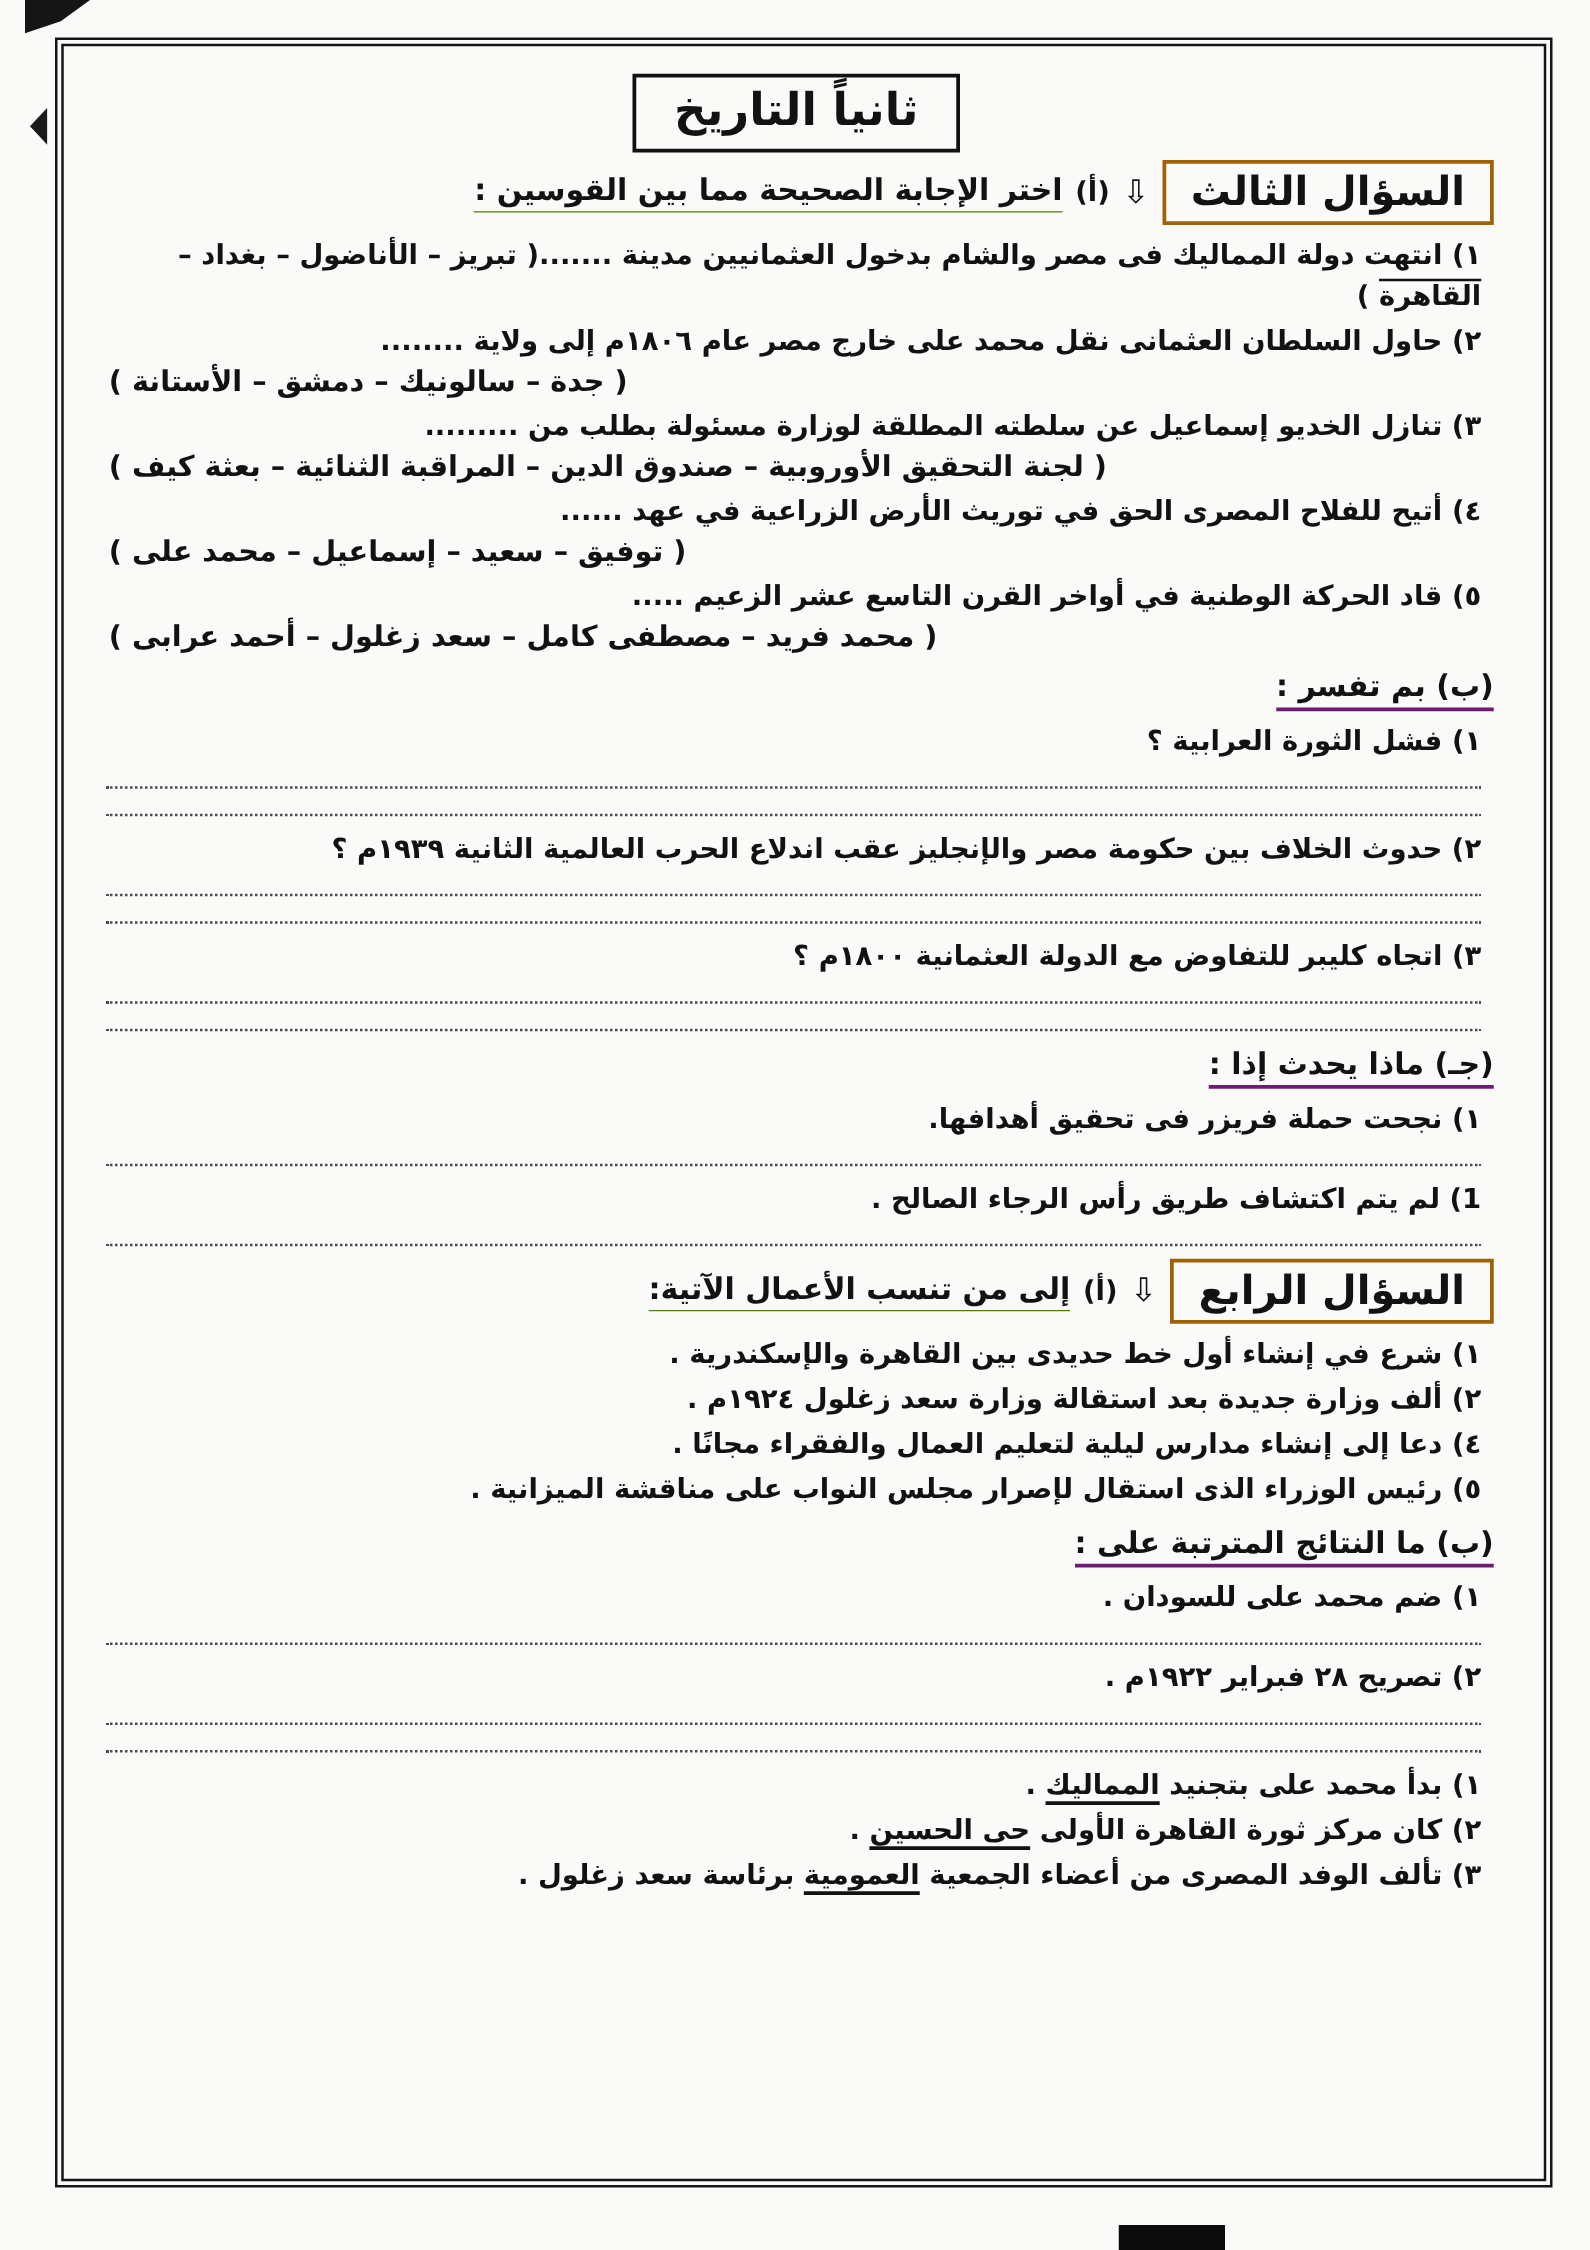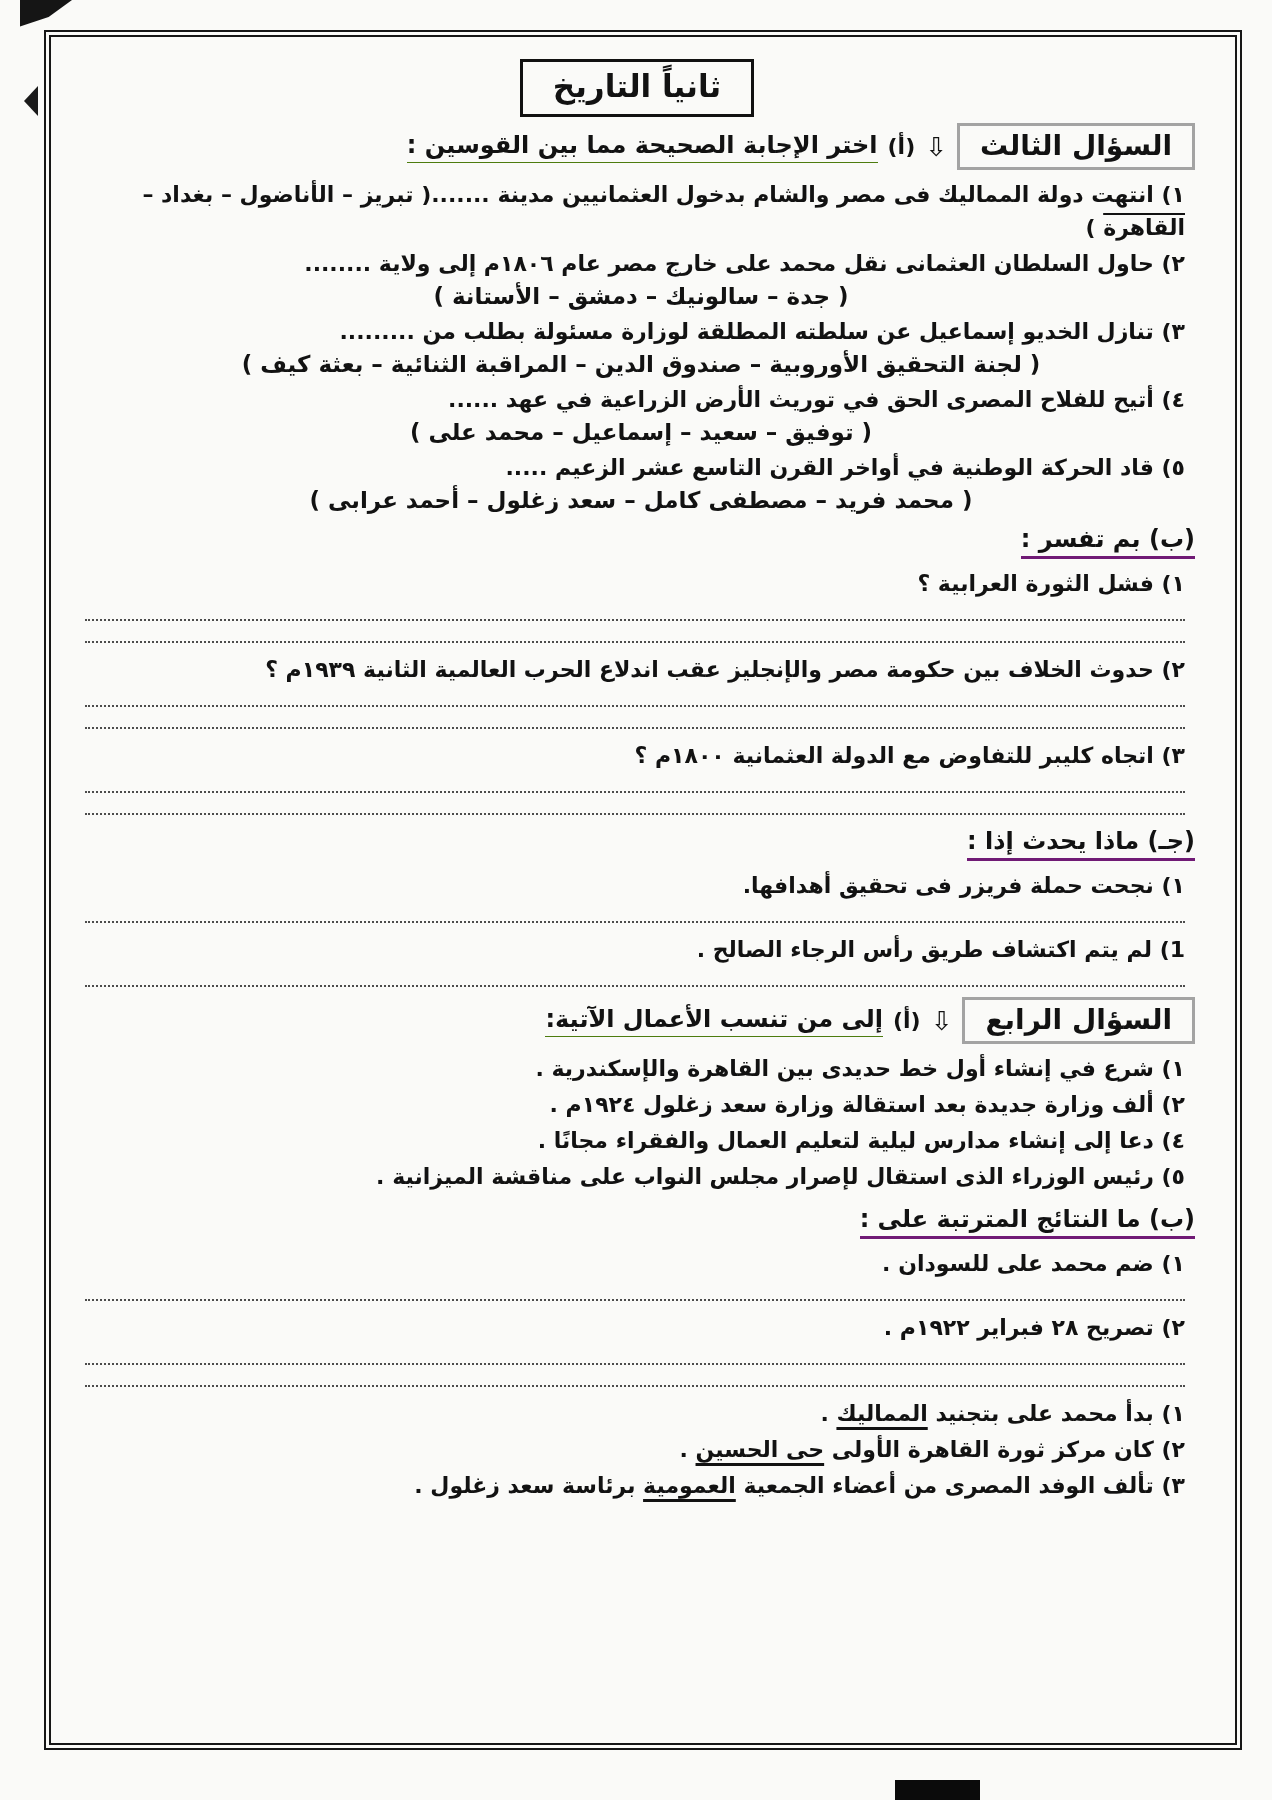--- a/index.html
+++ b/index.html
@@ -17,7 +17,7 @@
   }
   .title-box{
     width:fit-content;margin:12px auto 6px;border:3px solid #111;
-    padding:6px 30px 10px;font-size:31px;letter-spacing:1px;
+    padding:6px 30px 10px;font-size:36px;letter-spacing:1px;
   }
   .qheader{display:flex;align-items:center;gap:10px;margin:0 0 8px;font-size:24px;}
   .qlabel-box{border:3px solid #a3a3a3;padding:3px 20px 5px;font-size:28px;white-space:nowrap;}

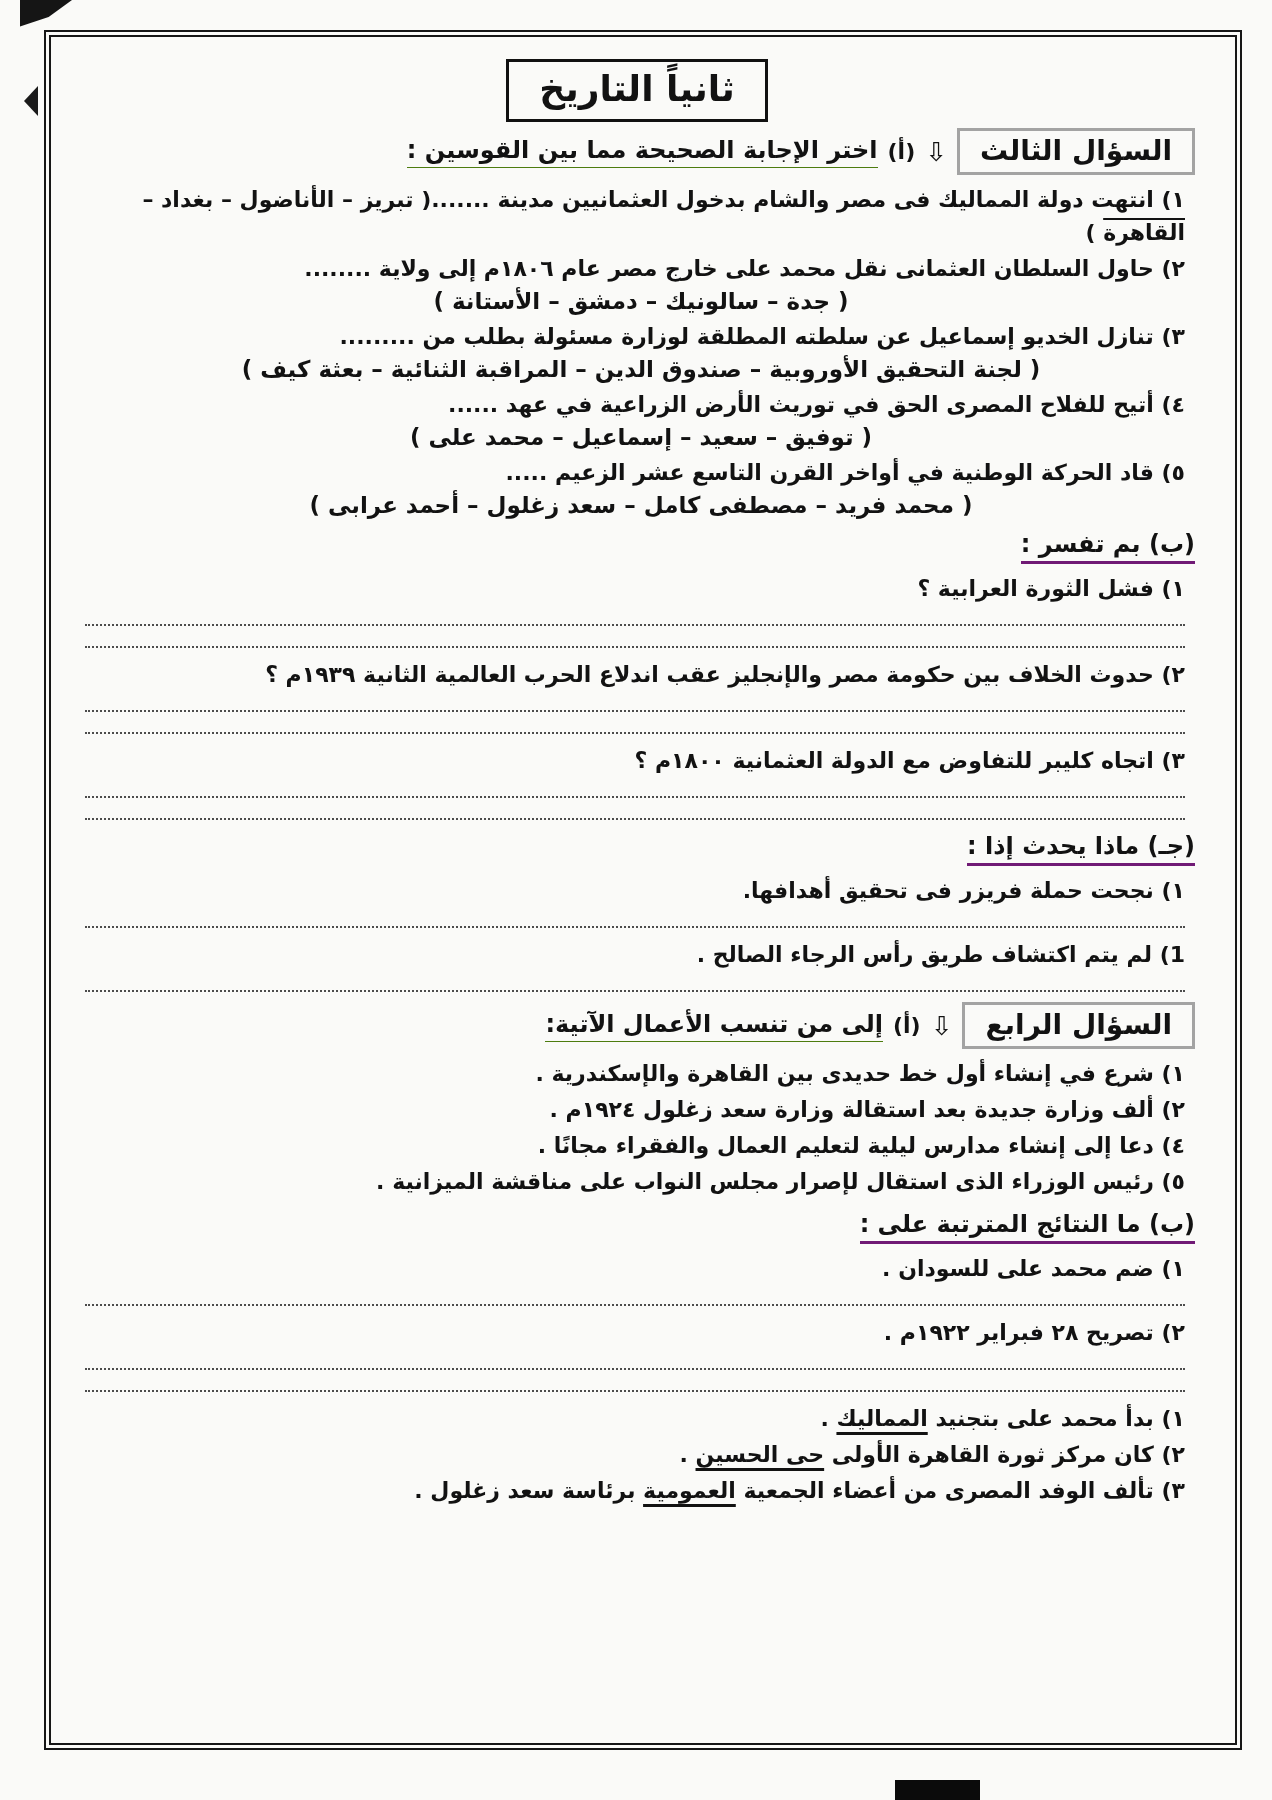--- a/index.html
+++ b/index.html
@@ -20,7 +20,7 @@
     padding:6px 30px 10px;font-size:36px;letter-spacing:1px;
   }
   .qheader{display:flex;align-items:center;gap:10px;margin:0 0 8px;font-size:24px;}
-  .qlabel-box{border:3px solid #a3a3a3;padding:3px 20px 5px;font-size:28px;white-space:nowrap;}
+  .qlabel-box{border:3px solid #a16207;padding:3px 20px 5px;font-size:32px;white-space:nowrap;}
   .arrow{font-size:26px;font-weight:400;}
   .marker{font-size:22px;}
   .prompt{border-bottom:1px solid #4d7c0f;padding-bottom:3px;}

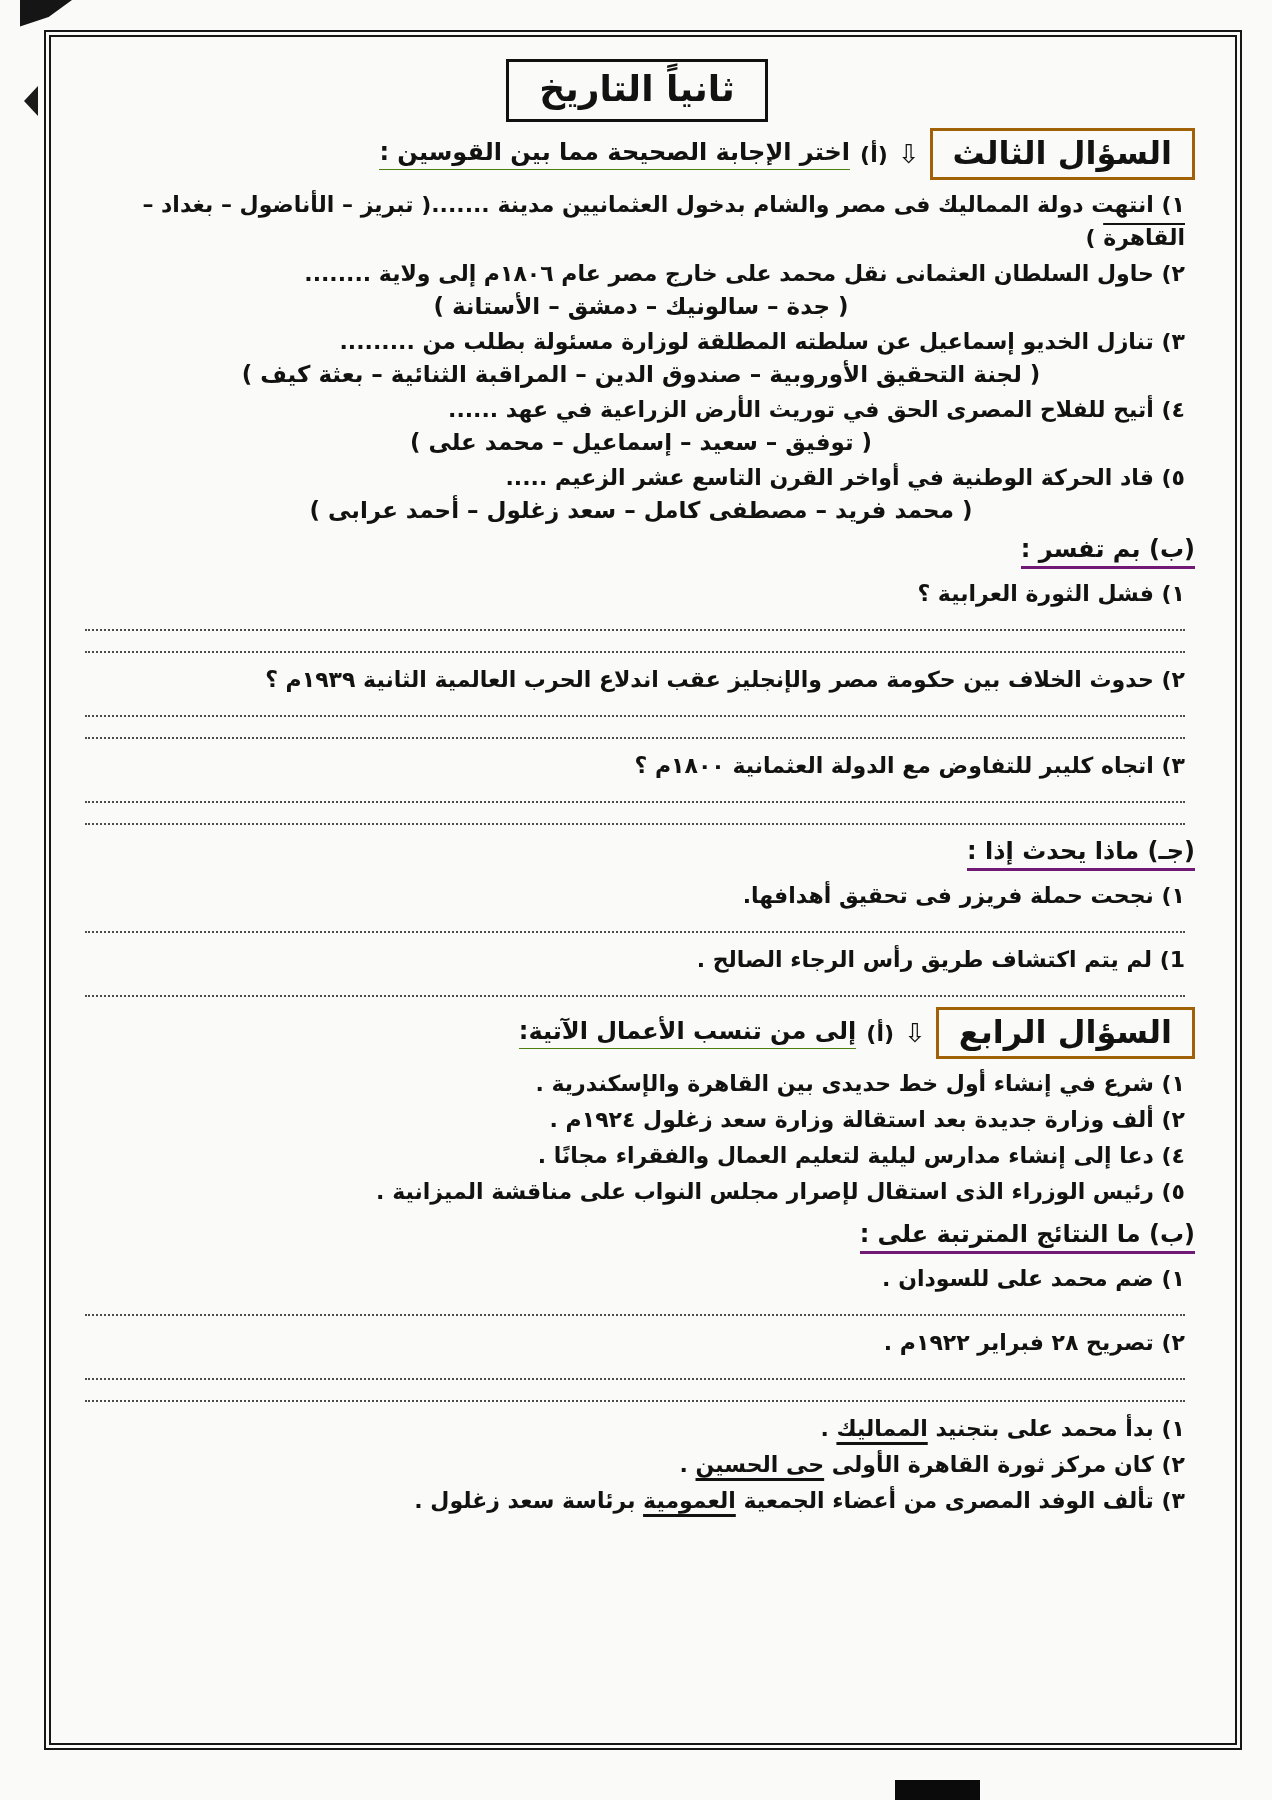--- a/index.html
+++ b/index.html
@@ -25,7 +25,7 @@
   .marker{font-size:22px;}
   .prompt{border-bottom:1px solid #4d7c0f;padding-bottom:3px;}
   .q-line{font-size:22px;line-height:1.5;margin:3px 0;padding-right:10px;letter-spacing:-0.2px;}
-  .options-line{font-size:23px;text-align:center;margin:1px 0 6px;padding-left:8px;}
+  .options-line{font-size:23px;text-align:left;margin:1px 0 6px;padding-left:8px;}
   .sec-header{font-size:24px;margin:12px 0 8px;}
   .underlined{border-bottom:3px solid #701a75;padding-bottom:3px;display:inline-block;}
   .dotted{height:10px;border-bottom:2px dotted #4c4c4c;margin:9px 10px 10px 6px;}

